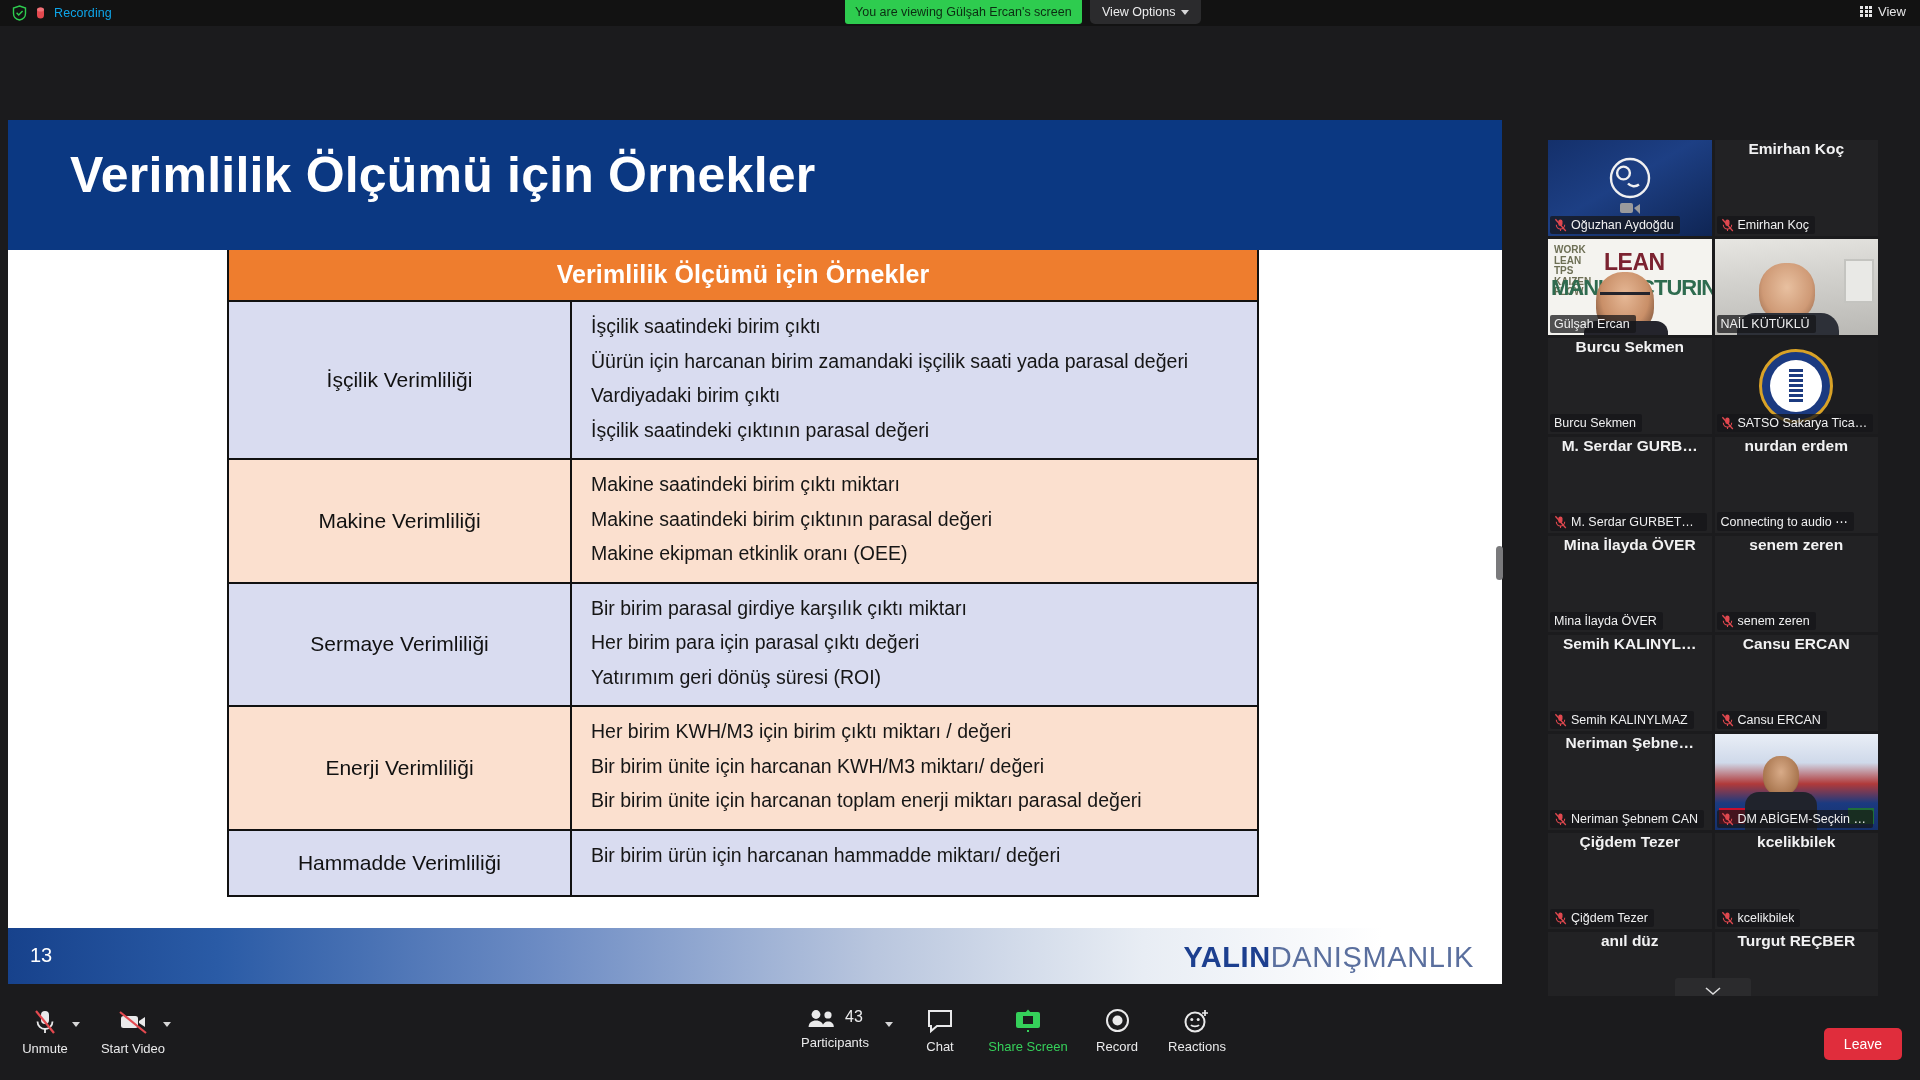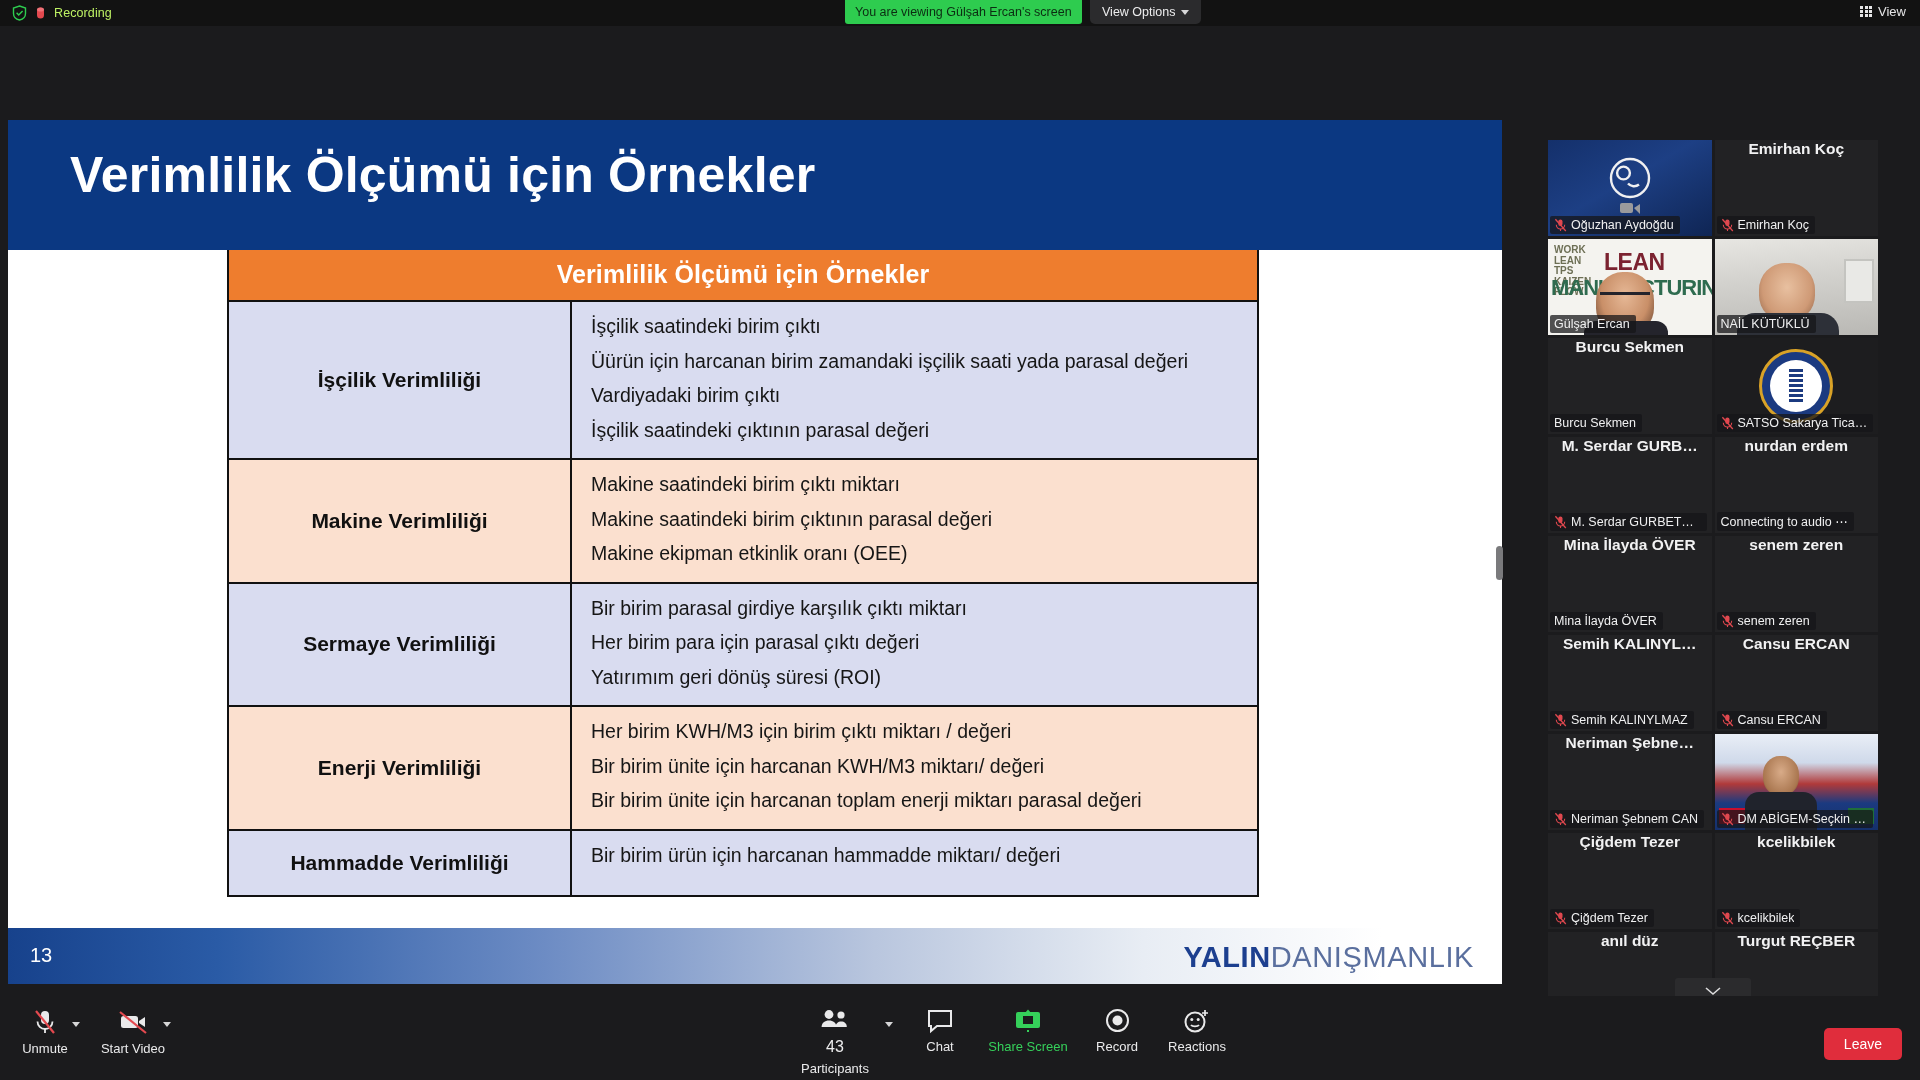--- a/index.html
+++ b/index.html
@@ -12,7 +12,7 @@
   .rec-wrap { display:flex; align-items:center; gap:7px; padding-left:12px; }
   .shield { width:15px; height:16px; }
   .rec-dot { width:13px; height:14px; }
-  .rec-label { color:#bef264; font-size:12.5px; letter-spacing:.1px; }
+  .rec-label { color:#0ea5e9; font-size:12.5px; letter-spacing:.1px; }
 
   .viewing-badge { position:absolute; left:845px; top:0px; height:20px;
     background:#2ecc4f; color:#0c2d12; font-size:12.5px; font-weight:400;

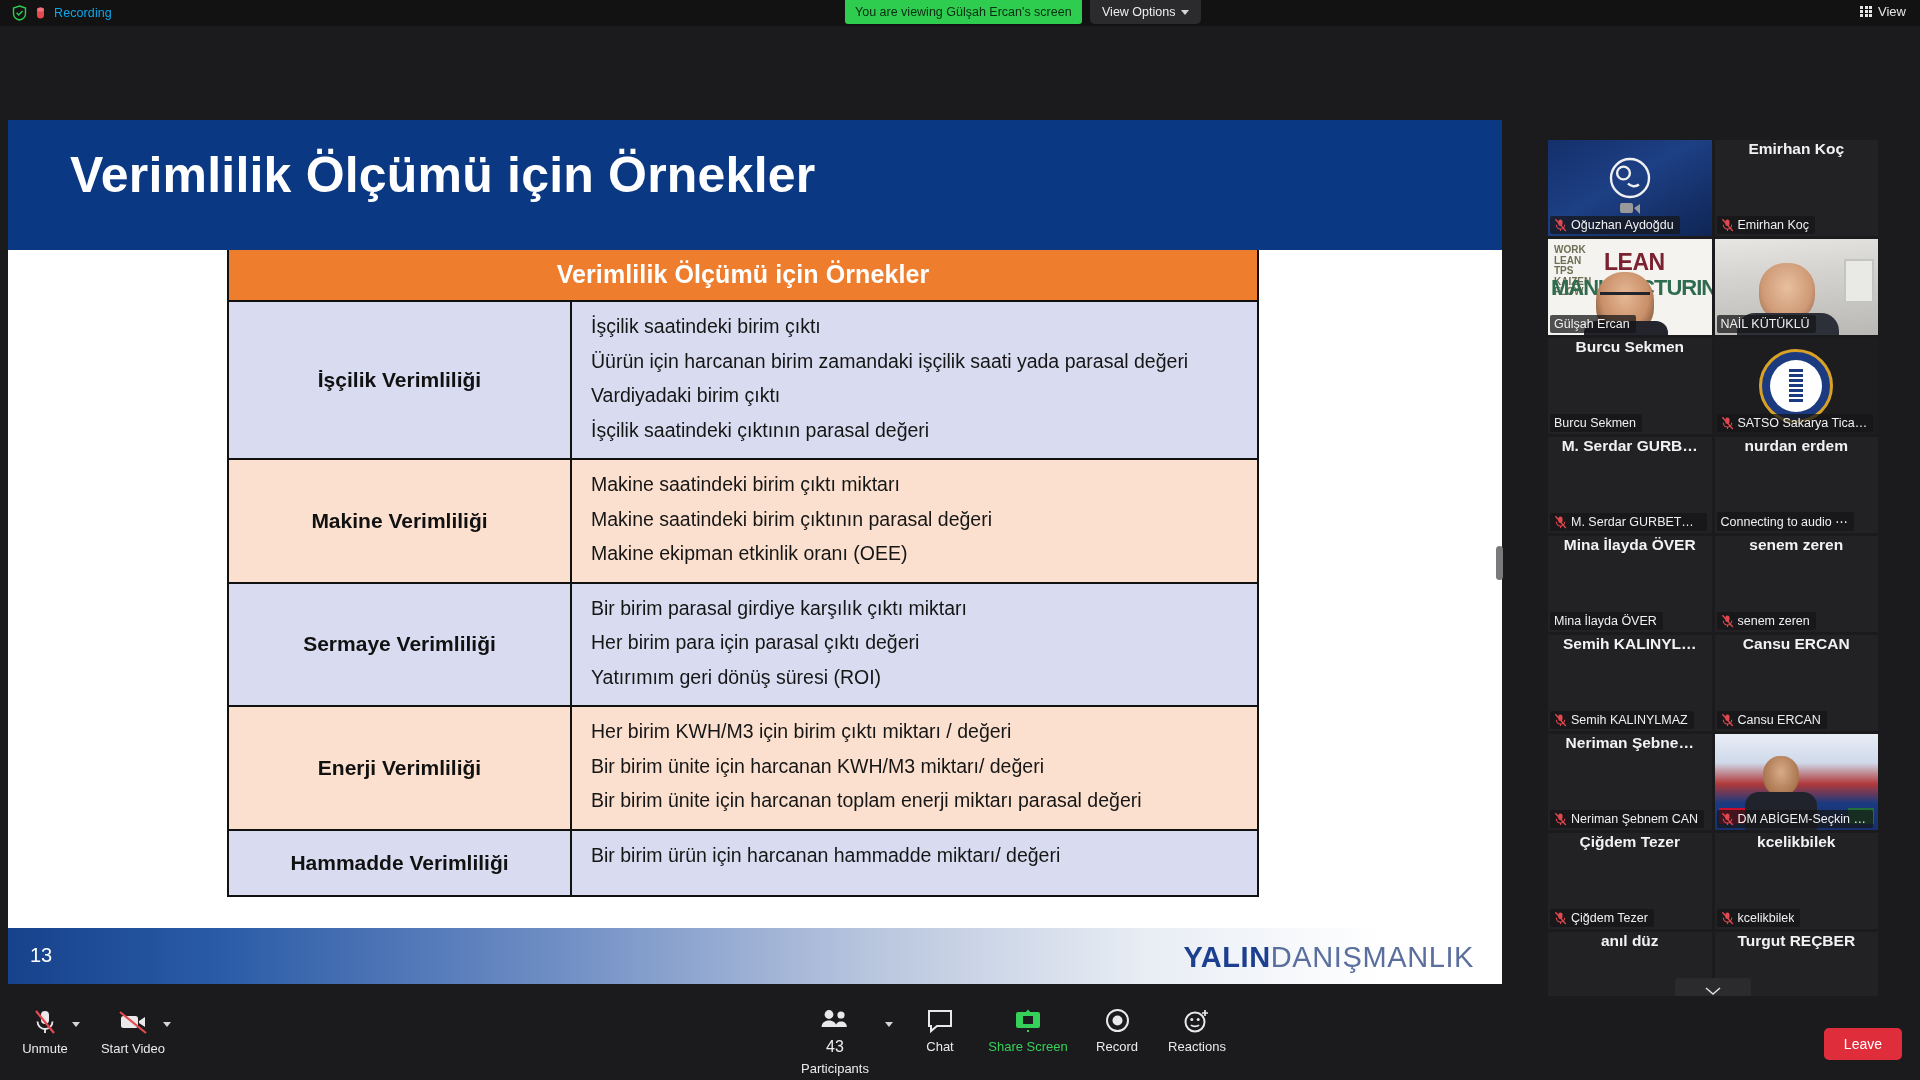--- a/index.html
+++ b/index.html
@@ -46,7 +46,7 @@
   .trow { display:flex; border-bottom:2px solid #111; }
   .trow:last-child { border-bottom:none; }
   .tlab { width:343px; flex:0 0 343px; display:flex; align-items:center;
-    justify-content:center; font-size:21px; font-weight:bold; color:#111;
+    justify-content:center; font-size:21px; font-weight:normal; color:#111;
     border-right:2px solid #111; text-align:center; padding:20px; }
   .tvals { flex:1; padding:8px 0 10px 7px; }
   .tvals div { font-size:19.5px; color:#161616; line-height:1.0;

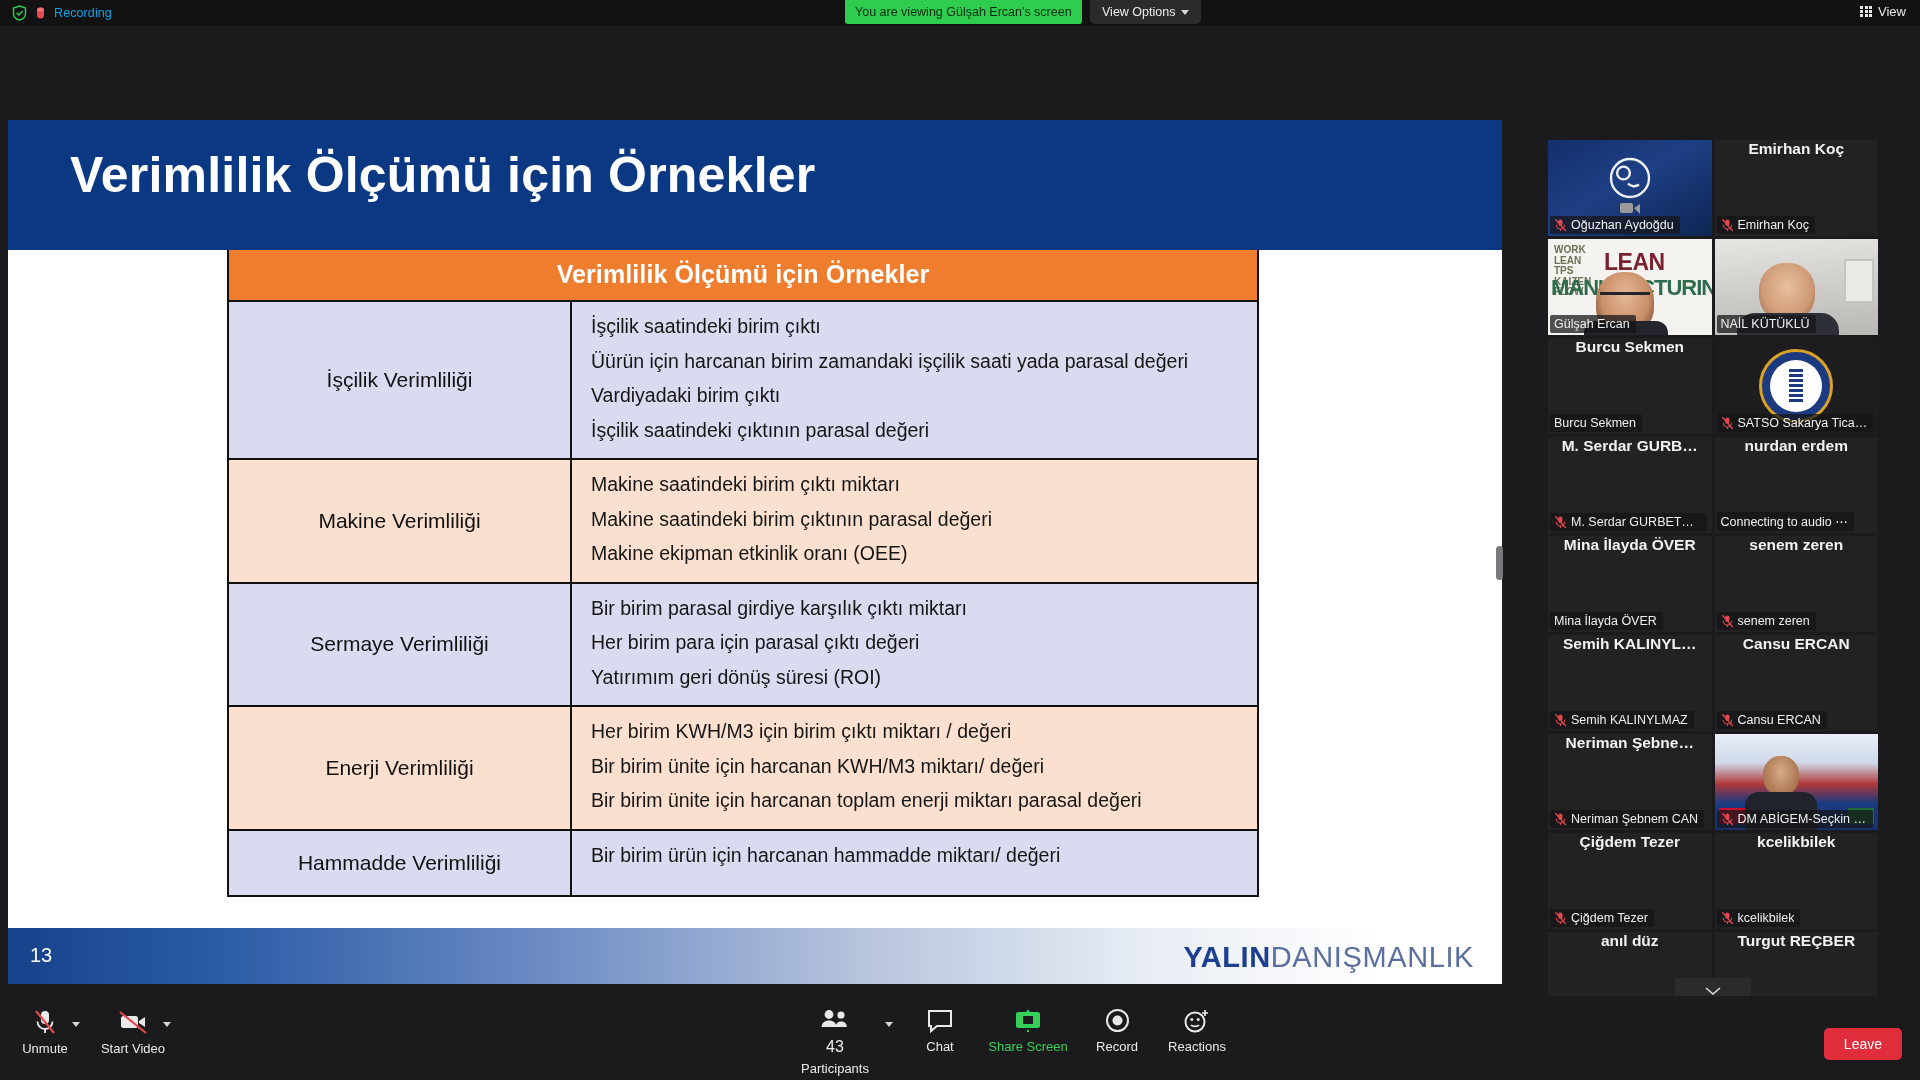--- a/index.html
+++ b/index.html
@@ -505,7 +505,7 @@
   <span class="chev-sm" style="left:163px; top:26px;"></span>
 
   <div class="tb-item" style="left:790px;">
-    <div style="position:relative;display:flex;align-items:center;gap:8px;flex-direction:column;">
+    <div style="position:relative;display:flex;gap:8px;">
       <svg width="30" height="22" viewBox="0 0 30 22">
           <circle cx="9" cy="6.5" r="4.4" fill="#e9e9ea"></circle>
           <path d="M1.6 19c0-4.2 3.3-6.5 7.4-6.5S16.4 14.8 16.4 19z" fill="#e9e9ea"></path>

